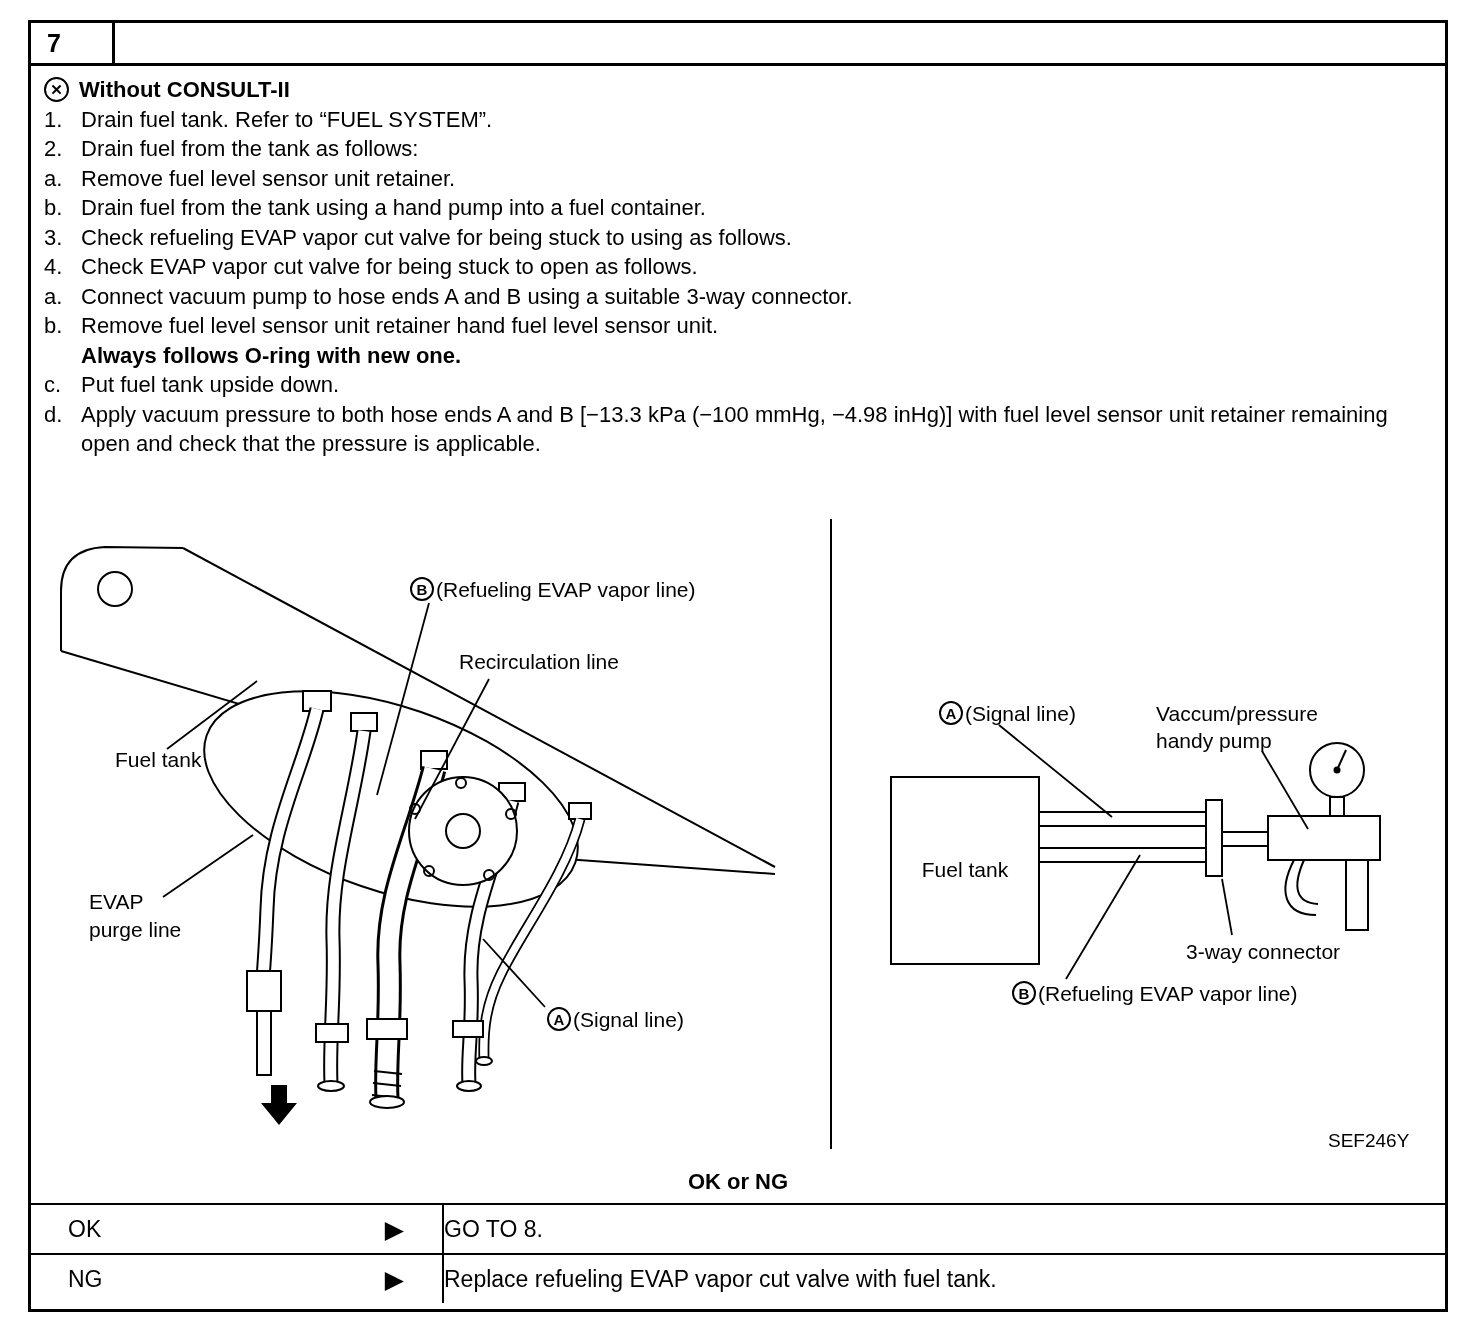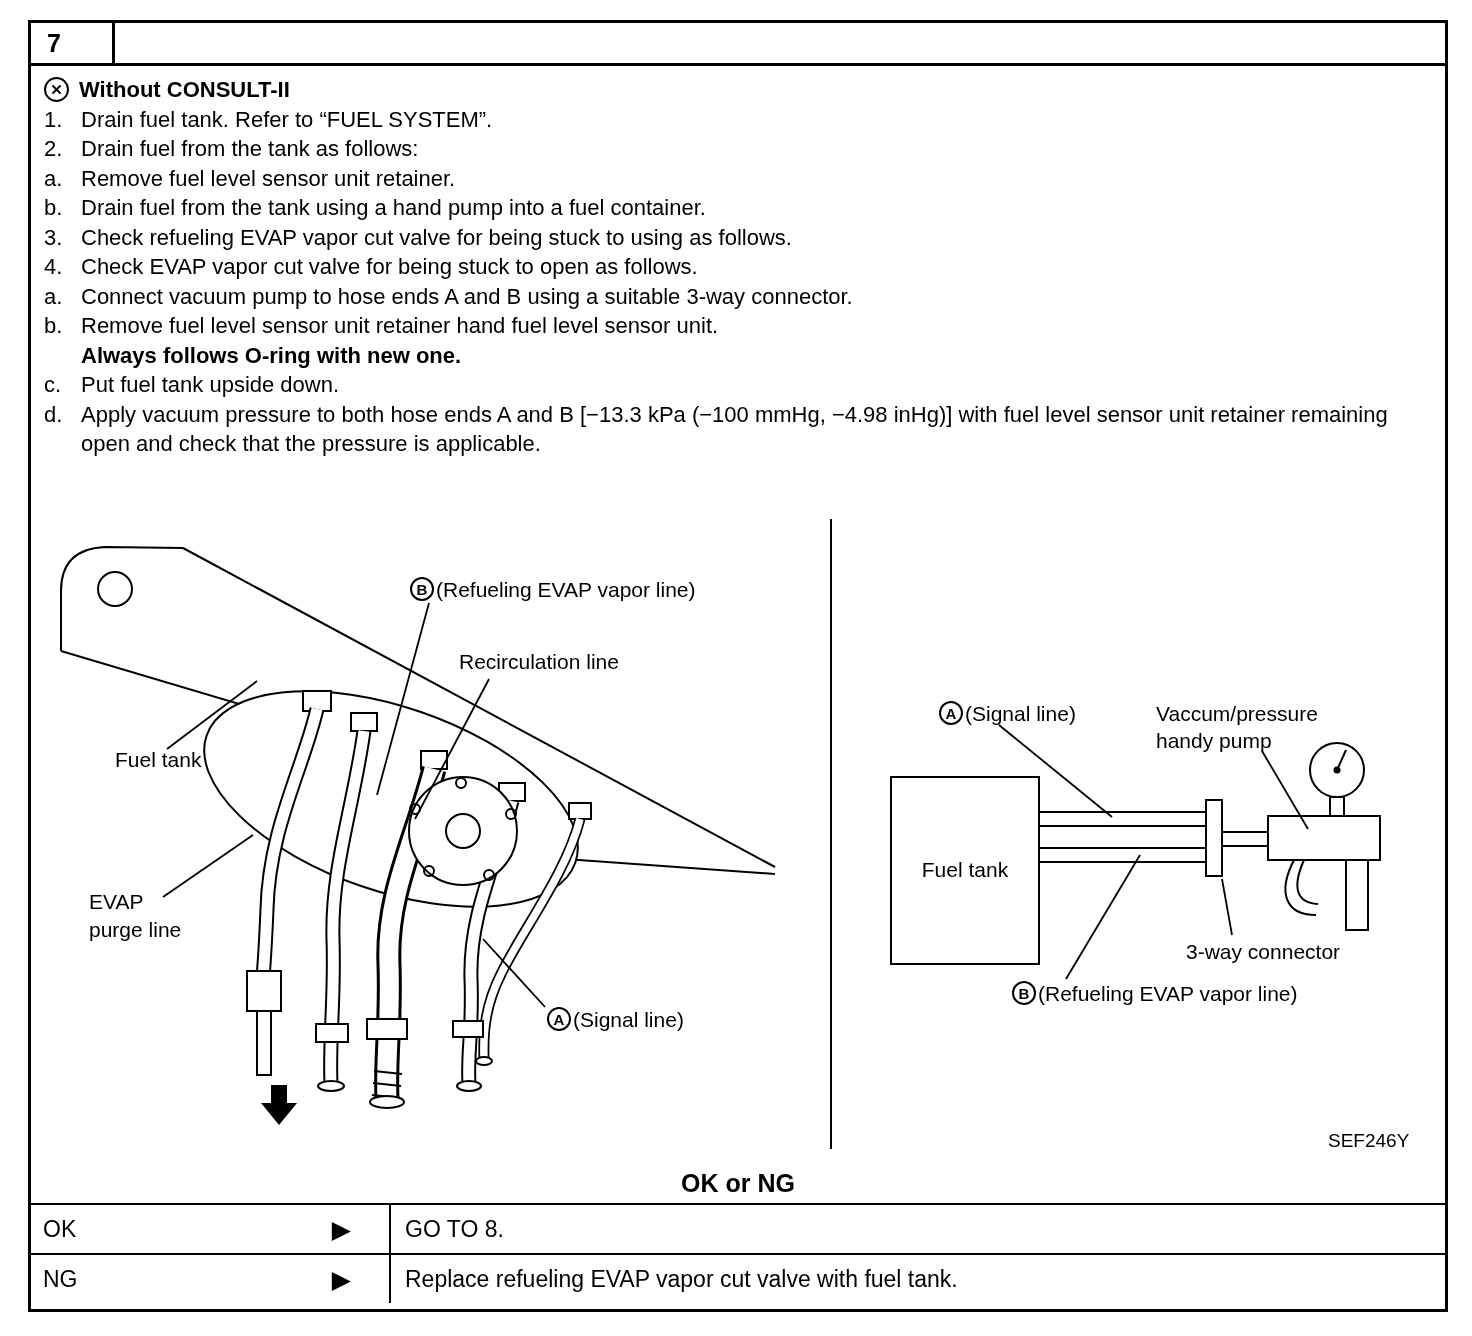--- a/index.html
+++ b/index.html
@@ -43,7 +43,7 @@
   .hose-o.thin { stroke-width:11; } .hose-i.thin { stroke-width:7.5; }
 
   
-  .okng { position:absolute; top:1146px; left:0; width:100%; text-align:center; font-weight:700; font-size:25px; }
+  .okng { position:absolute; top:1146px; left:0; width:100%; text-align:center; font-weight:700; font-size:22px; }
   .res-table { position:absolute; left:0; top:1180px; width:100%; }
   .res-row { display:flex; border-top:2.5px solid #000; height:50px; }
   .res-status { width:360px; flex:none; display:flex; align-items:center; justify-content:space-between;

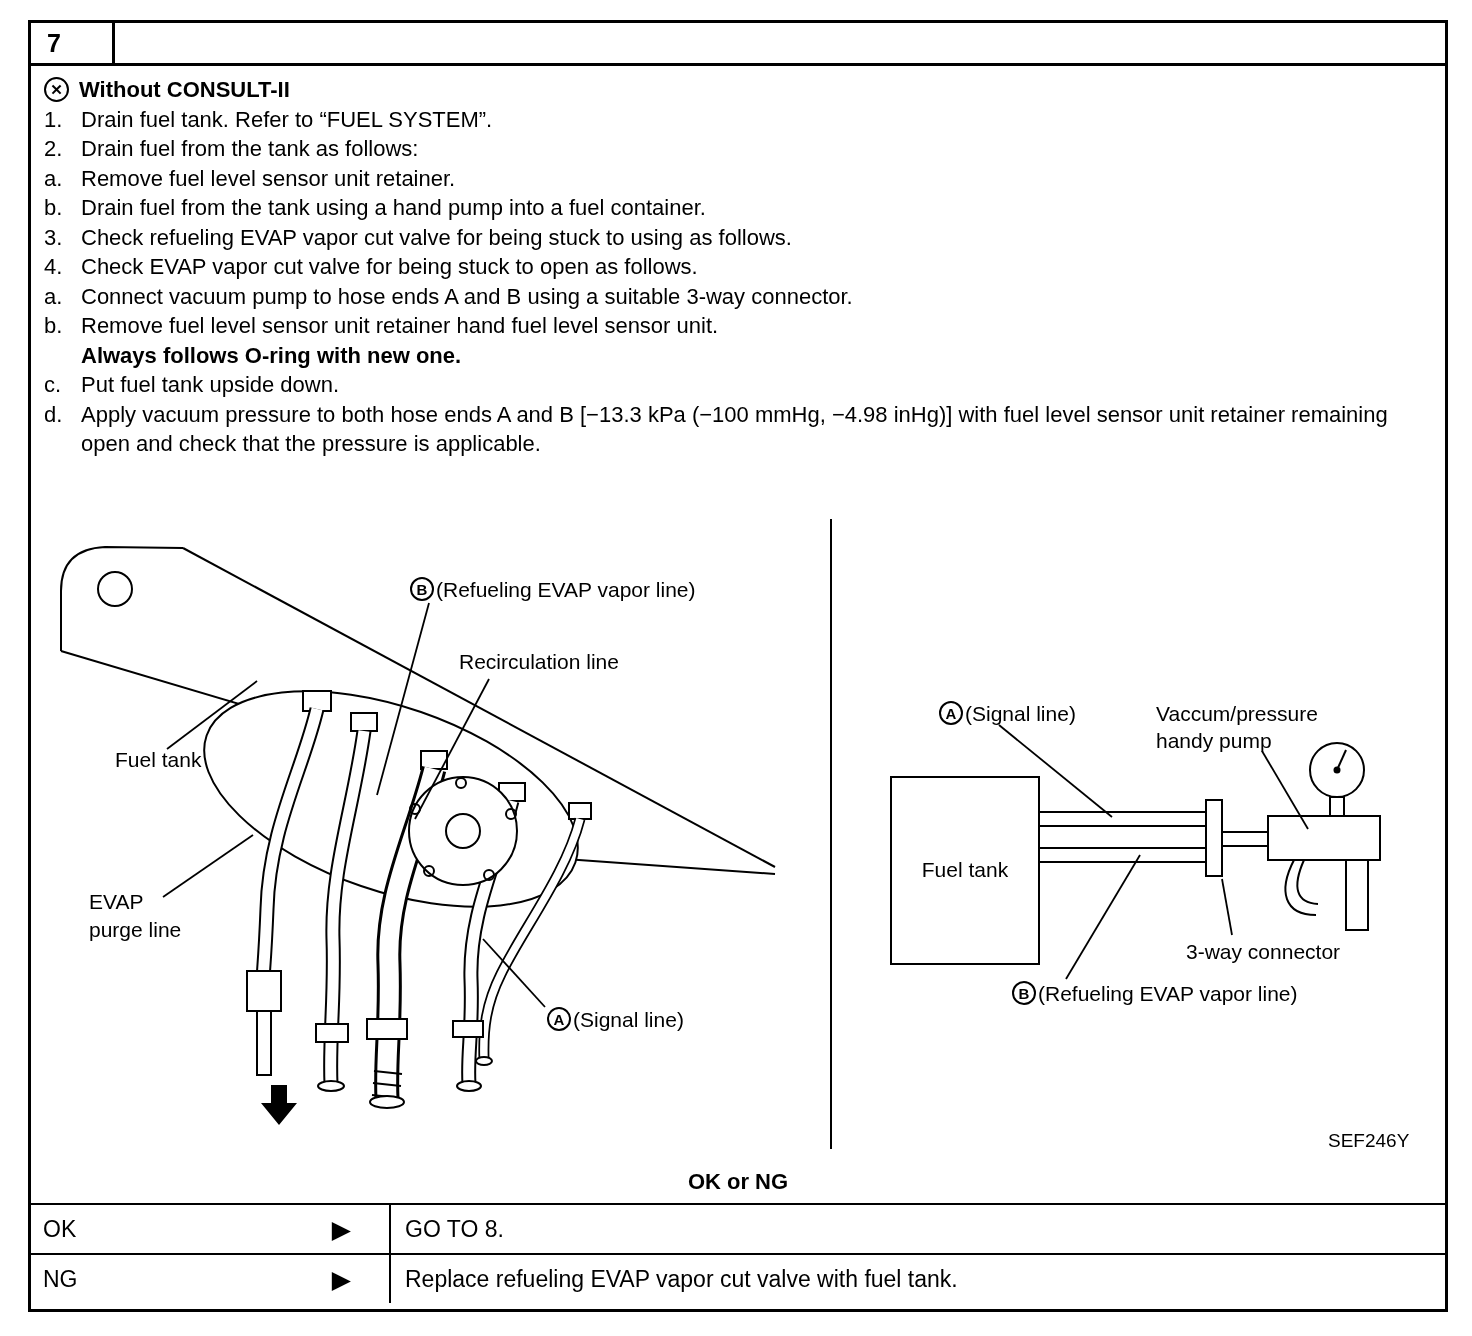--- a/index.html
+++ b/index.html
@@ -46,8 +46,8 @@
   .okng { position:absolute; top:1146px; left:0; width:100%; text-align:center; font-weight:700; font-size:22px; }
   .res-table { position:absolute; left:0; top:1180px; width:100%; }
   .res-row { display:flex; border-top:2.5px solid #000; height:50px; }
-  .res-status { width:360px; flex:none; display:flex; align-items:center; justify-content:space-between;
-                padding:0 38px 0 12px; border-right:2.5px solid #000; font-size:23px; }
+  .res-status { width:388px; flex:none; display:flex; align-items:center; justify-content:space-between;
+                padding:0 38px 0 12px; border-right:2.5px solid #000; font-size:23px;margin-left:25px; }
   .res-action { flex:1; display:flex; align-items:center; padding-left:14px; font-size:23px; }
   .tri { font-size:25px; line-height:1; }
 </style>

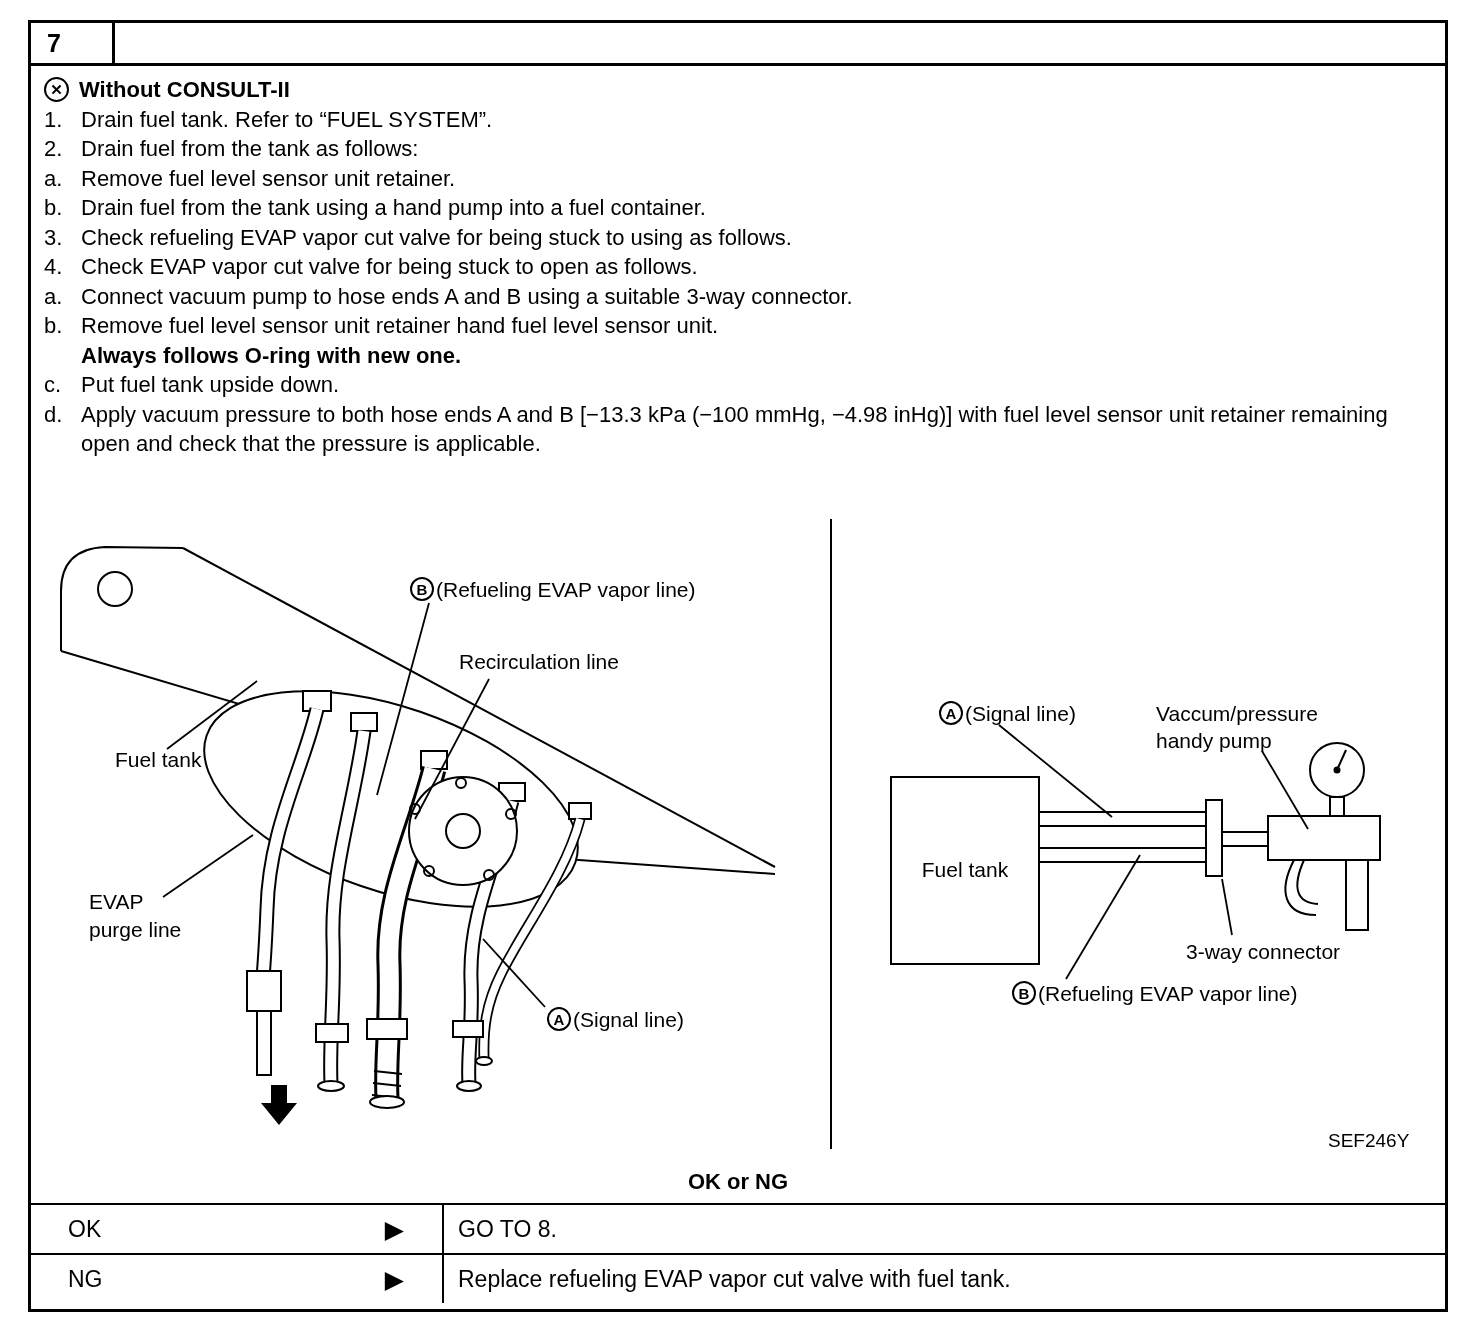--- a/index.html
+++ b/index.html
@@ -48,7 +48,7 @@
   .res-row { display:flex; border-top:2.5px solid #000; height:50px; }
   .res-status { width:388px; flex:none; display:flex; align-items:center; justify-content:space-between;
                 padding:0 38px 0 12px; border-right:2.5px solid #000; font-size:23px;margin-left:25px; }
-  .res-action { flex:1; display:flex; align-items:center; padding-left:14px; font-size:23px; }
+  .res-action { flex:1; display:flex; align-items:center; font-size:23px; }
   .tri { font-size:25px; line-height:1; }
 </style>
 </head>

